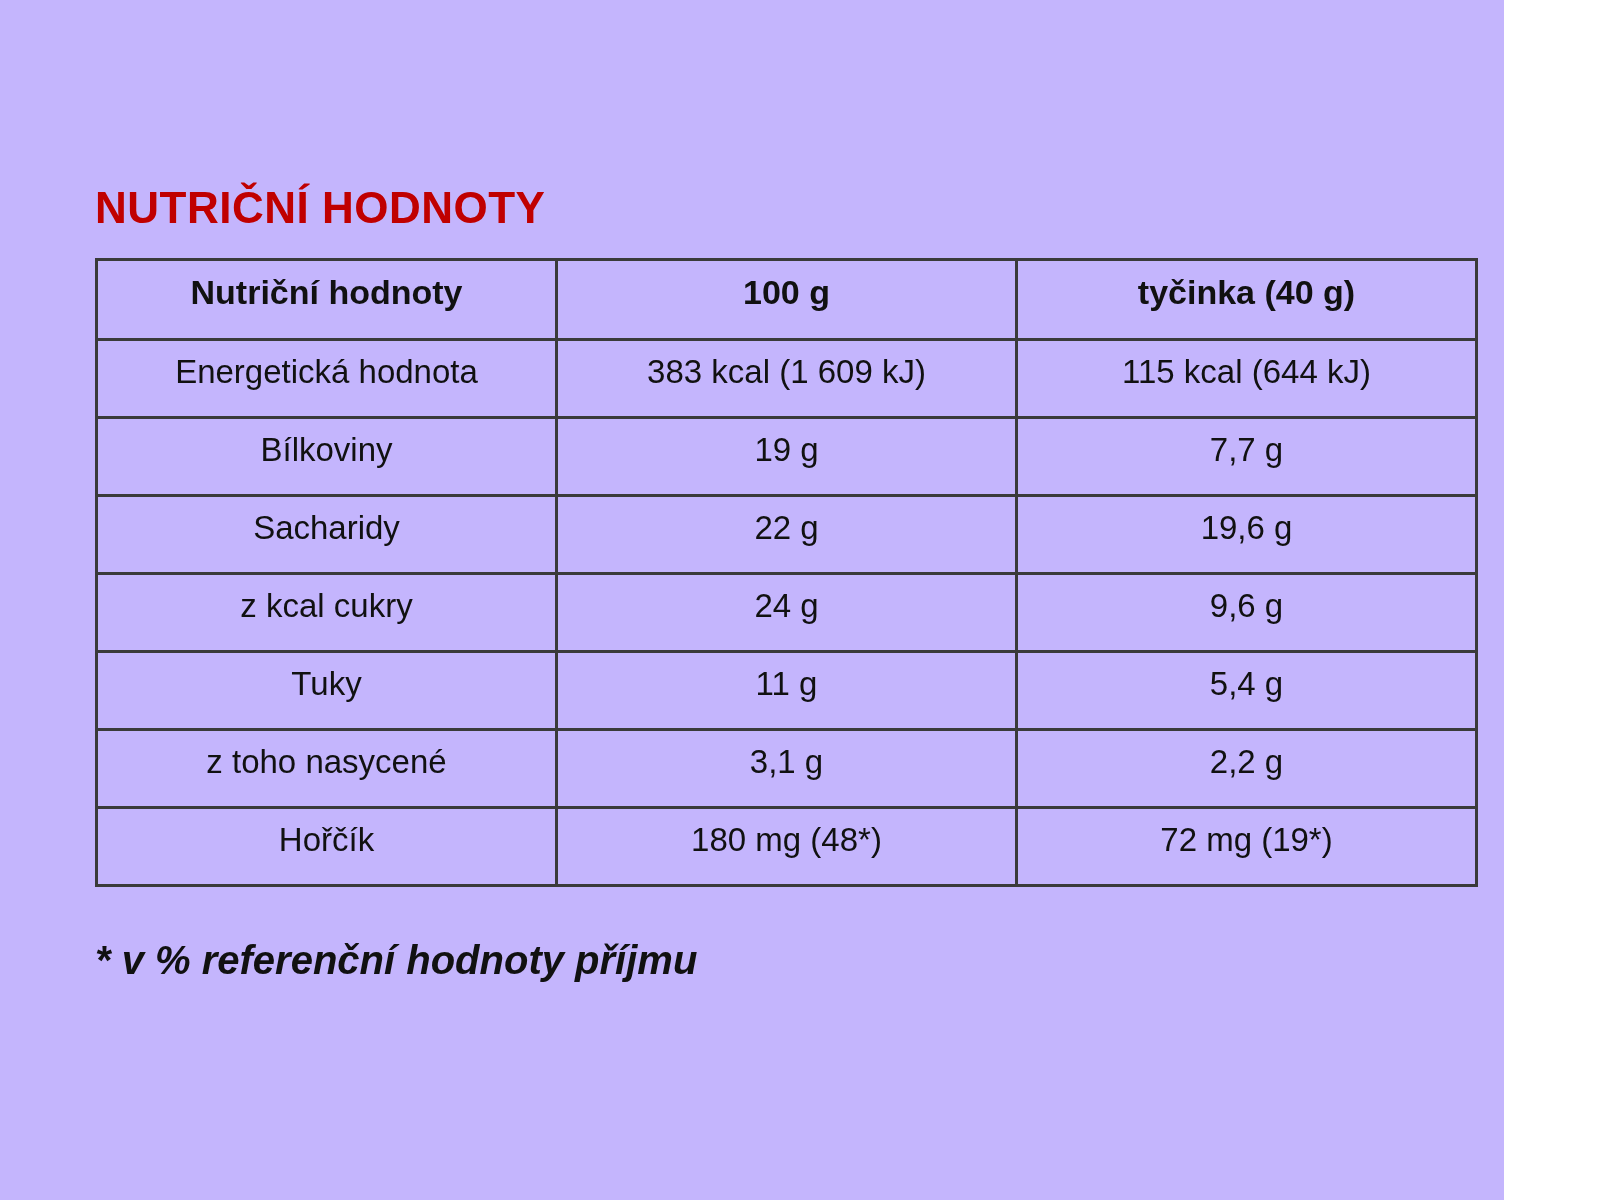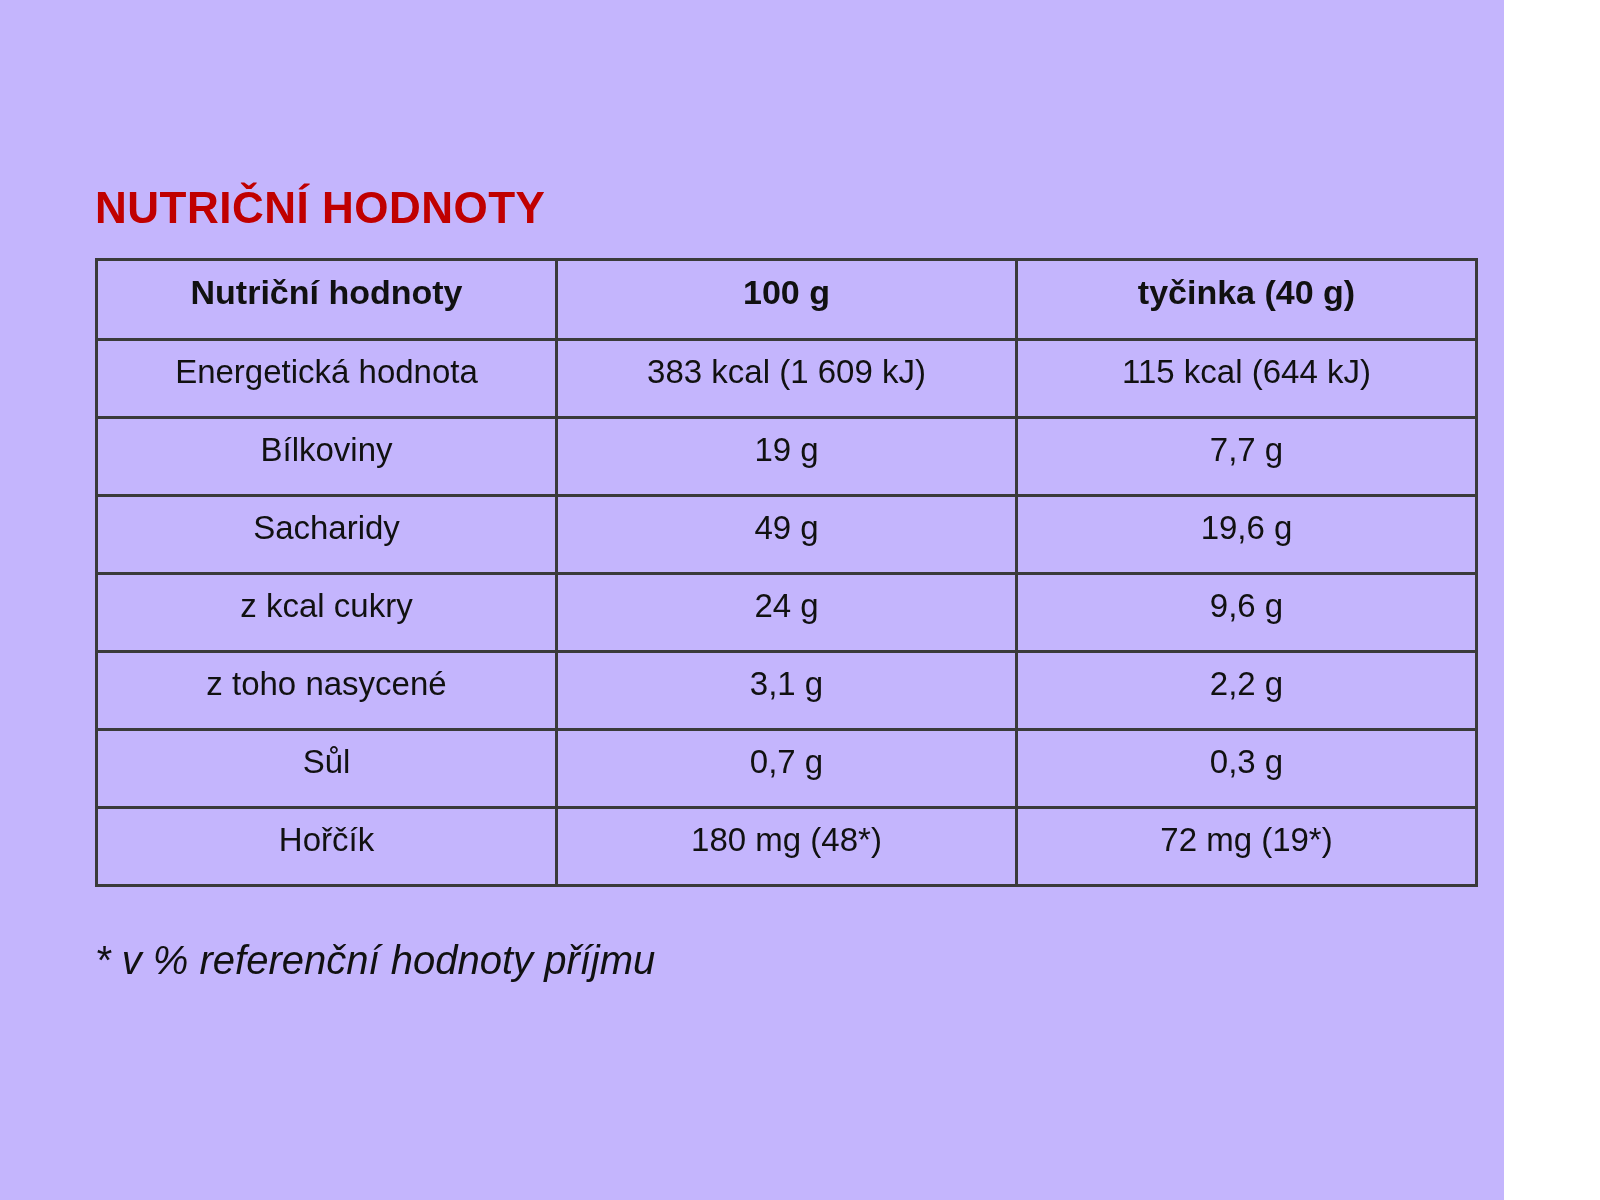--- a/index.html
+++ b/index.html
@@ -93,7 +93,7 @@
       </tr>
       <tr>
         <td>Sacharidy</td>
-        <td>49 g</td>
+        <td>22 g</td>
         <td>19,6 g</td>
       </tr>
       <tr>

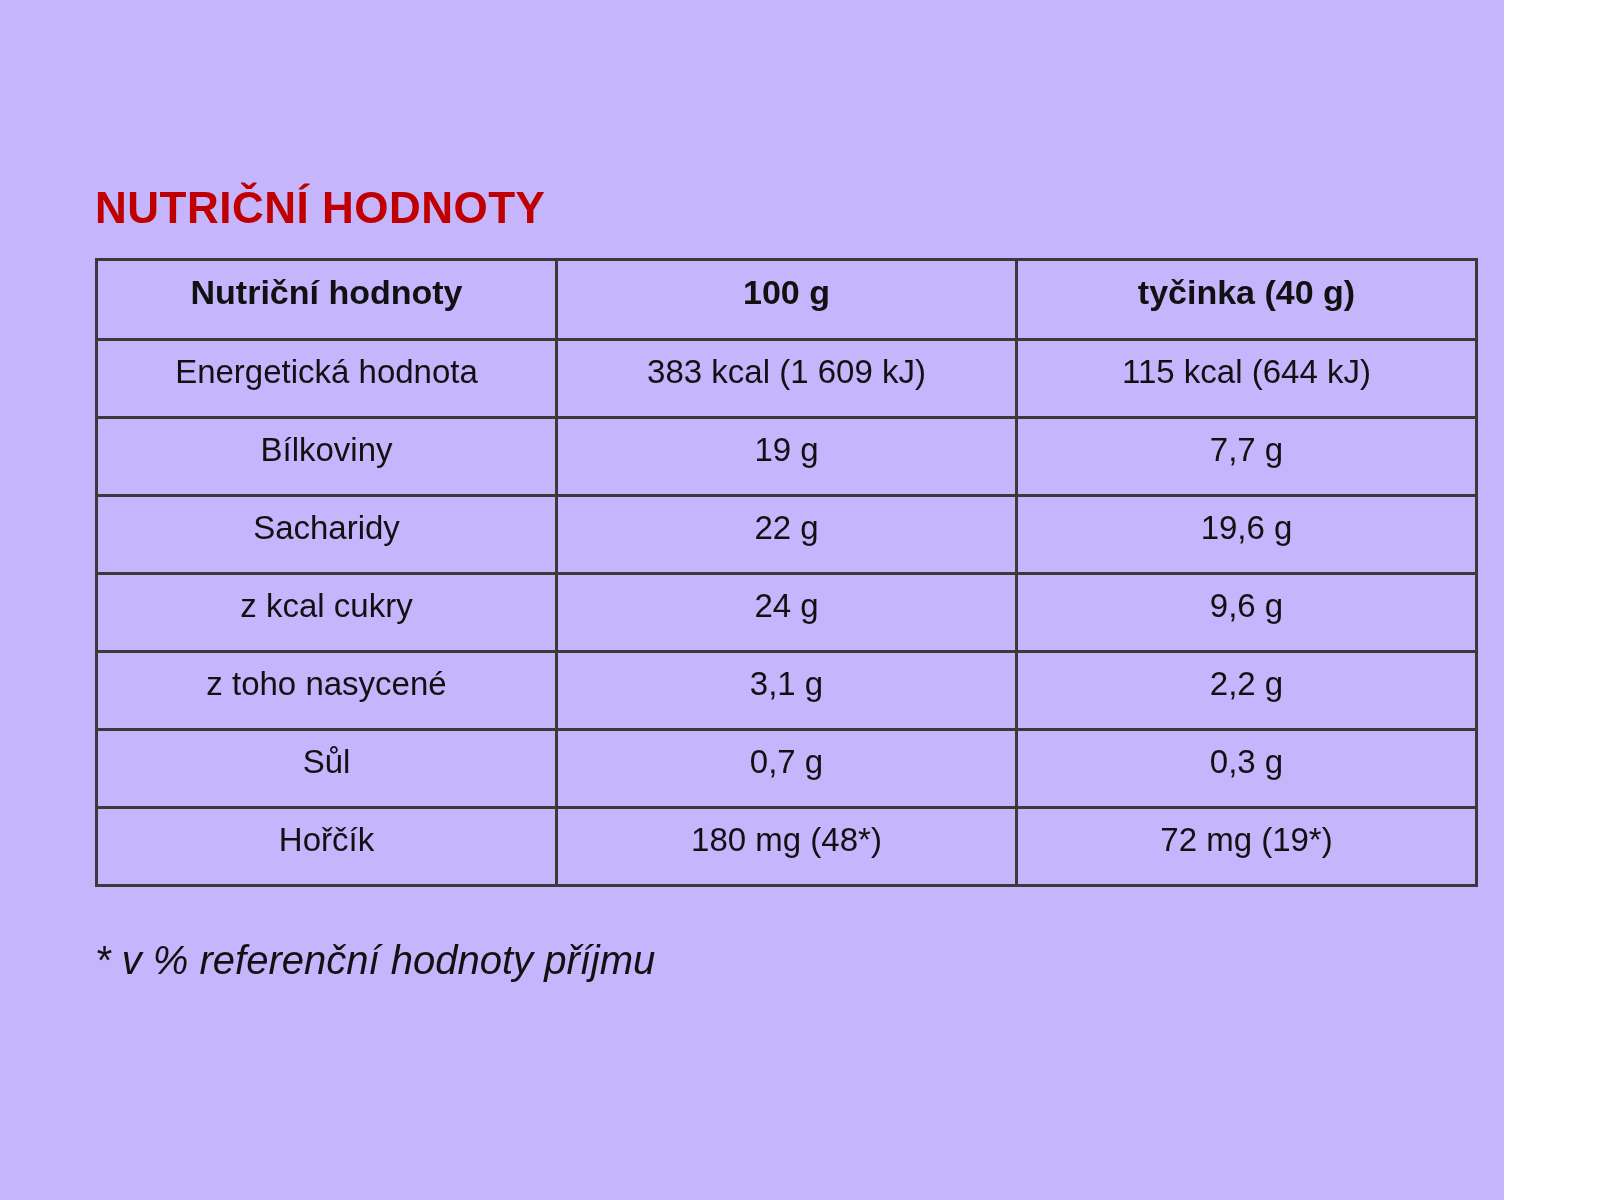--- a/index.html
+++ b/index.html
@@ -102,6 +102,11 @@
         <td>9,6 g</td>
       </tr>
       <tr>
+        <td>Tuky</td>
+        <td>11 g</td>
+        <td>5,4 g</td>
+      </tr>
+      <tr>
         <td>z toho nasycené</td>
         <td>3,1 g</td>
         <td>2,2 g</td>

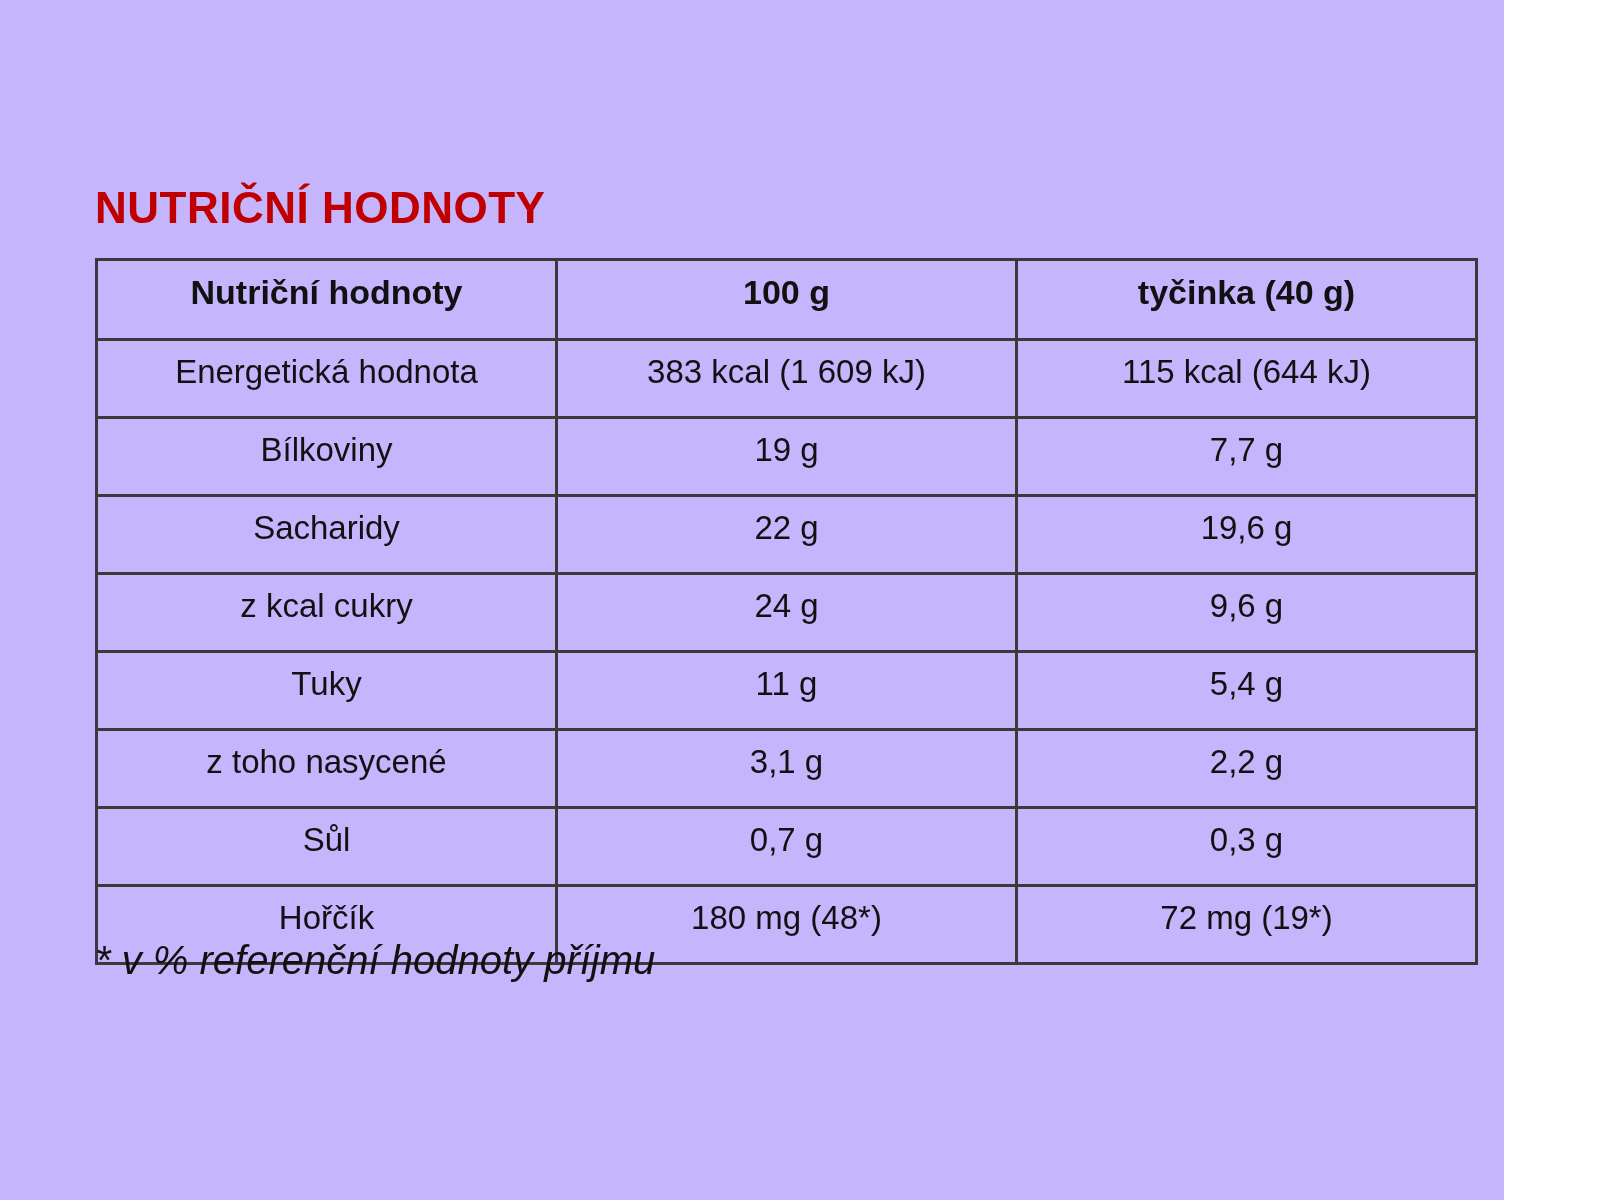--- a/index.html
+++ b/index.html
@@ -112,11 +112,6 @@
         <td>2,2 g</td>
       </tr>
       <tr>
-        <td>Sůl</td>
-        <td>0,7 g</td>
-        <td>0,3 g</td>
-      </tr>
-      <tr>
         <td>Hořčík</td>
         <td>180 mg (48*)</td>
         <td>72 mg (19*)</td>

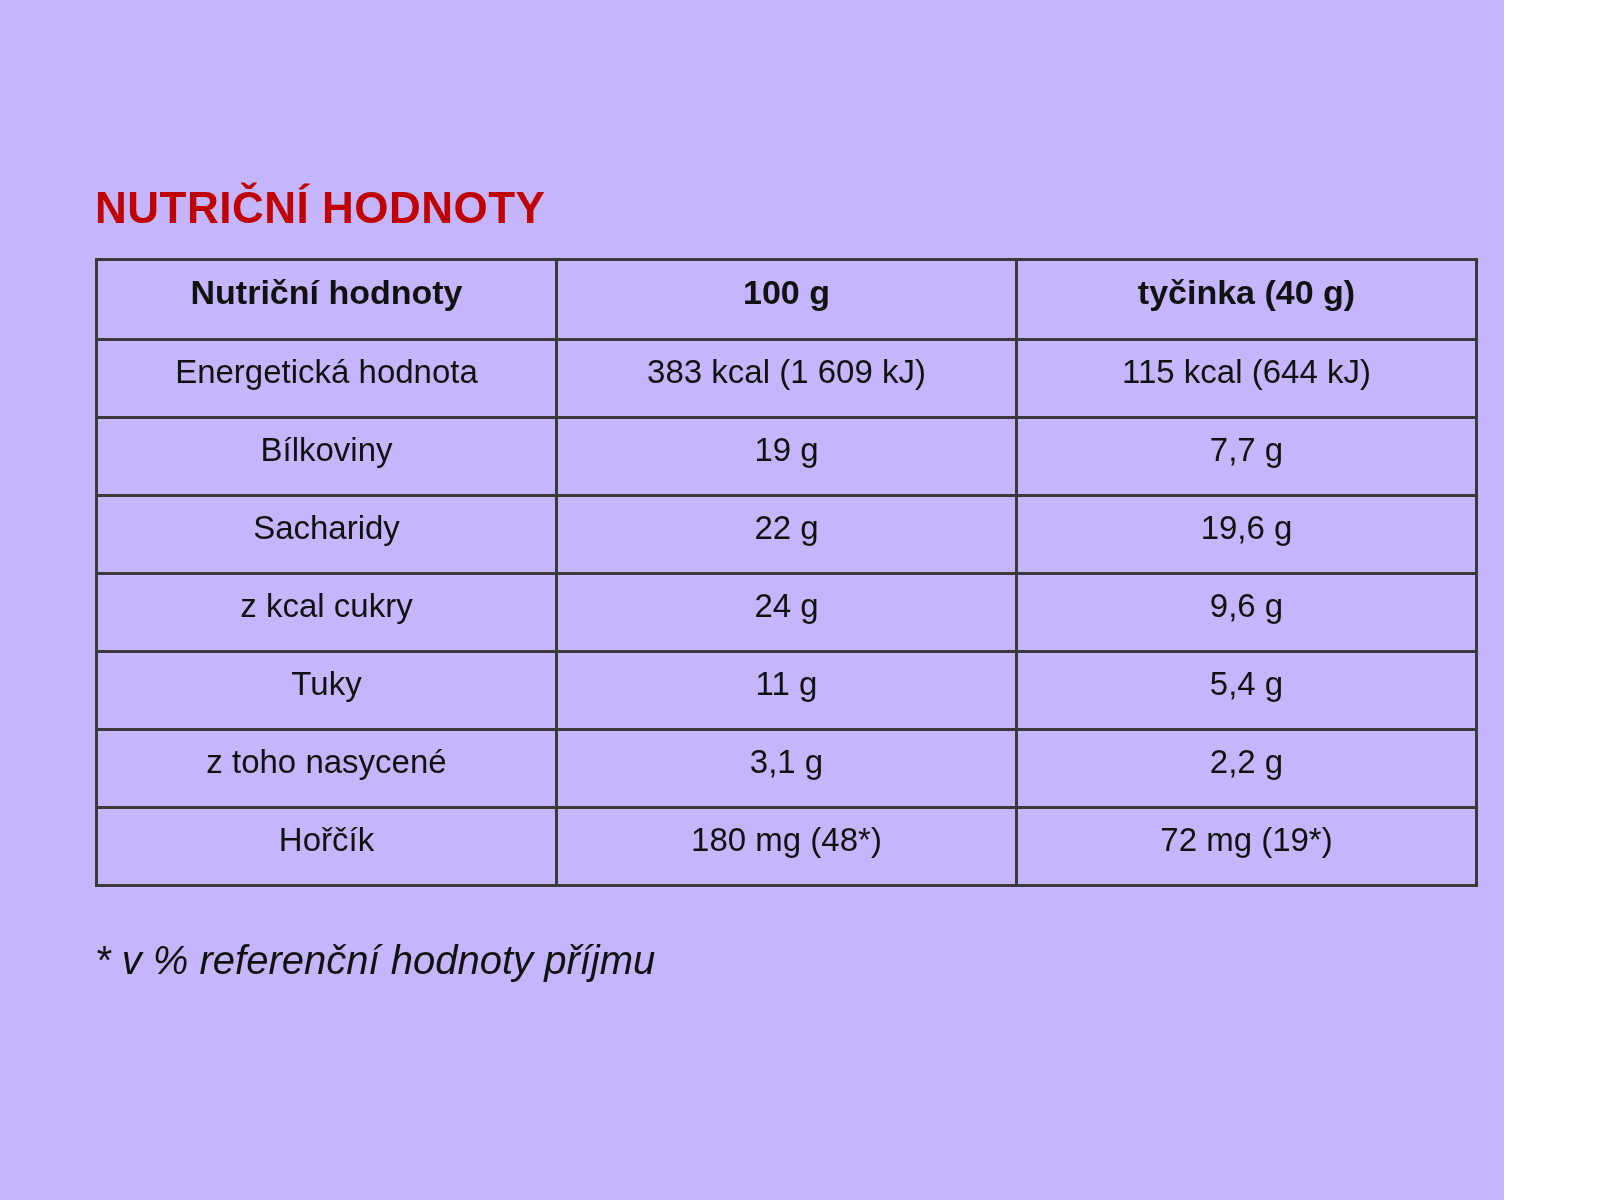--- a/index.html
+++ b/index.html
@@ -60,7 +60,7 @@
     top: 938px;
     margin: 0;
     font-size: 40px;
-    font-weight: normal;
+    font-weight: bold;
     font-style: italic;
     color: #111111;
   }

